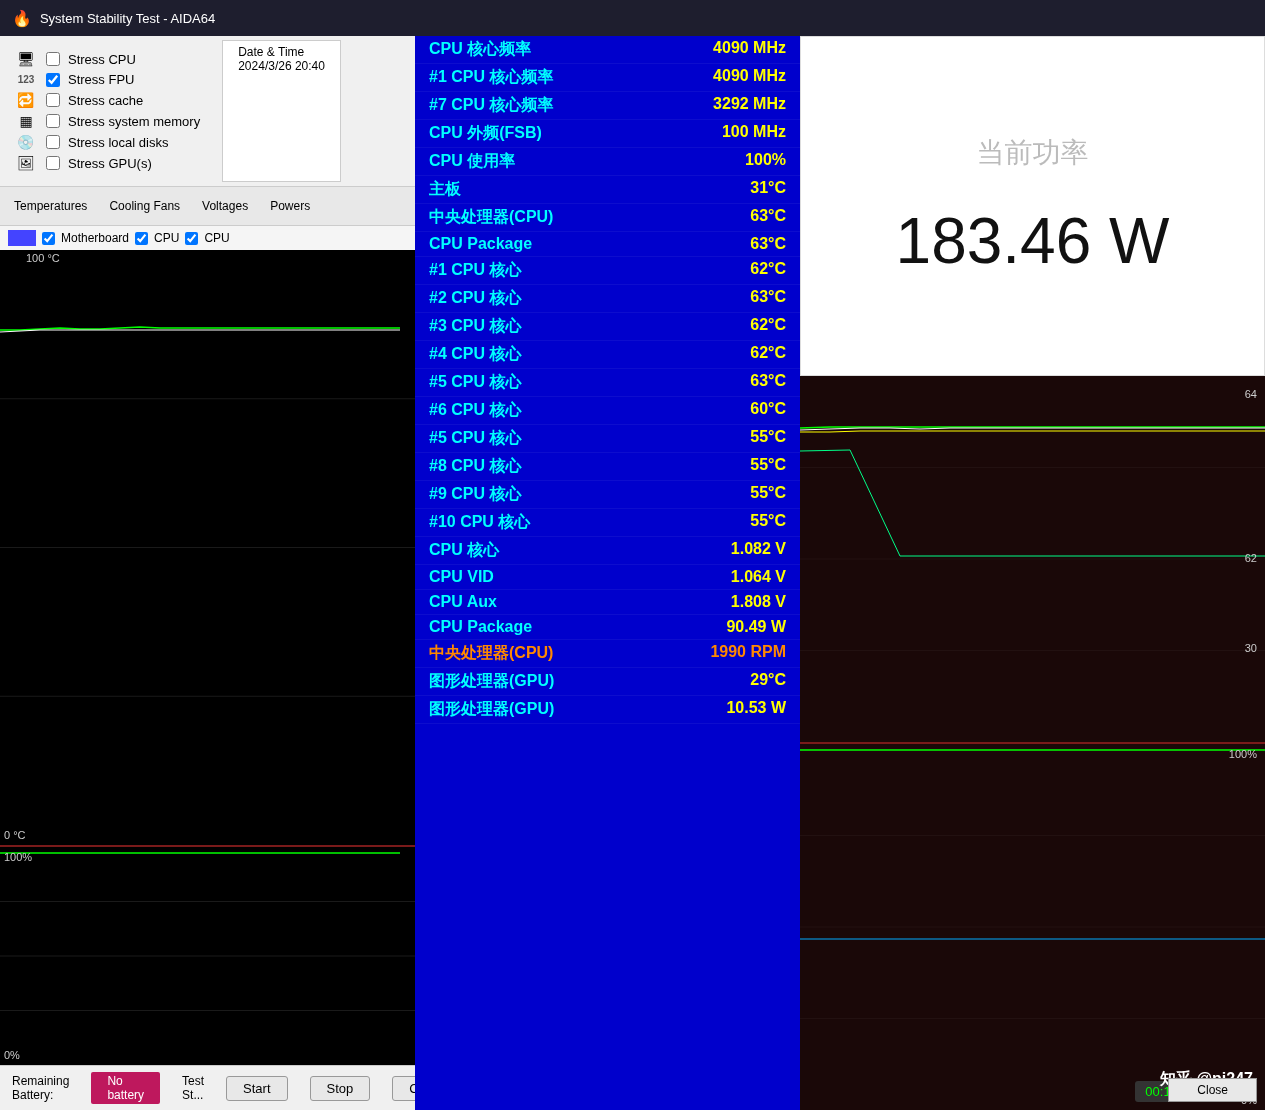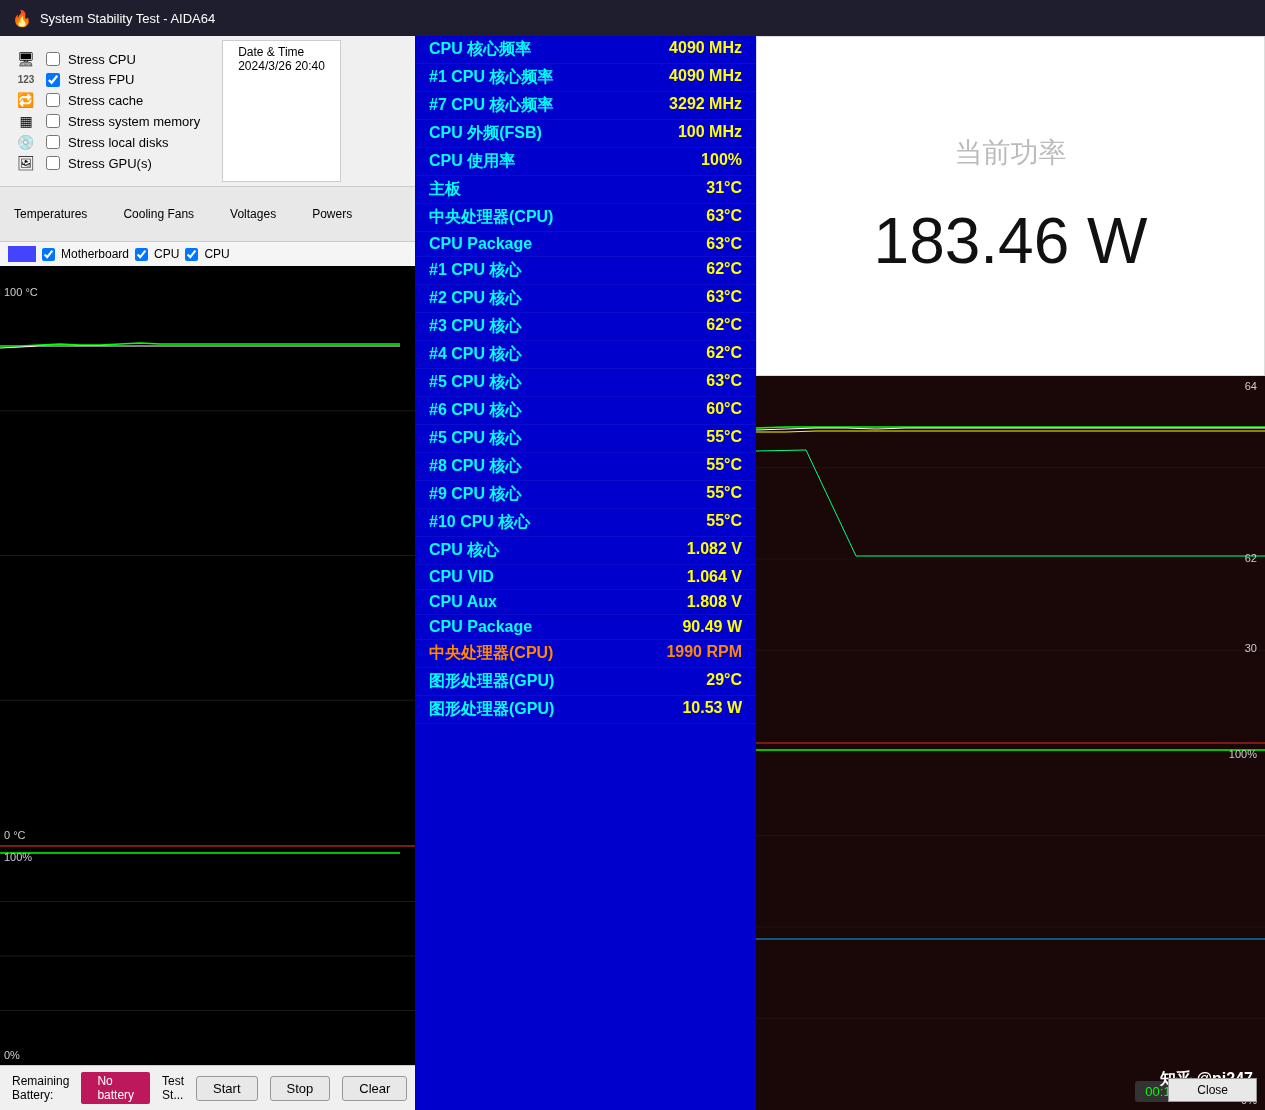--- a/index.html
+++ b/index.html
@@ -151,7 +151,7 @@
 
     
     .center-panel {
-      width: 341px;
+      width: 385px;
       background: #0000cc;
       flex-shrink: 0;
       overflow-y: auto;

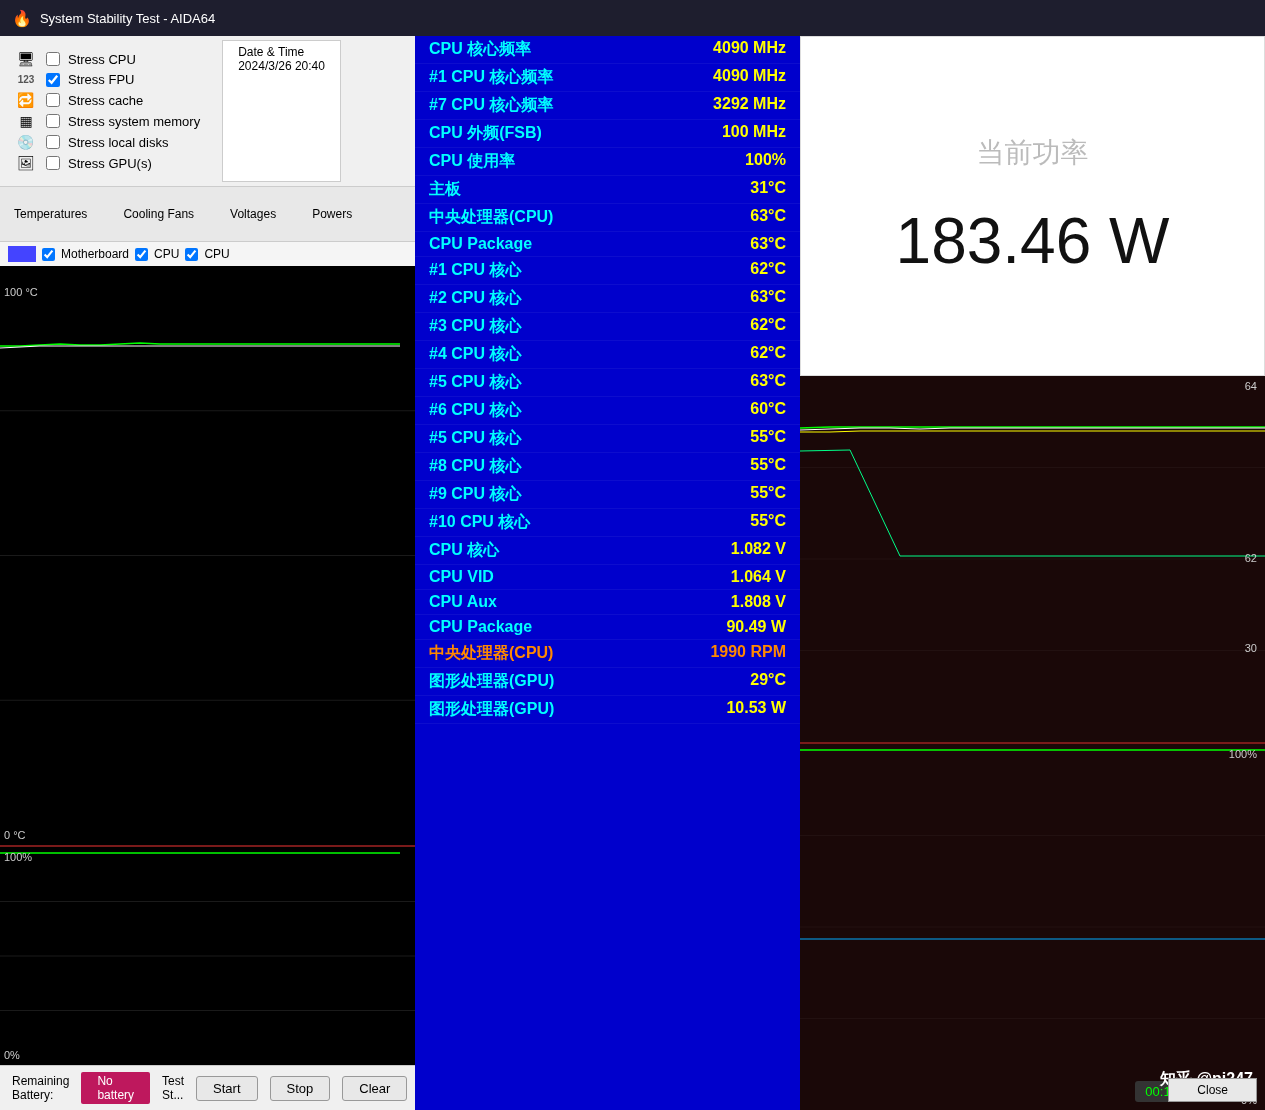--- a/index.html
+++ b/index.html
@@ -63,8 +63,8 @@
       display: flex;
       border-top: 1px solid #ccc;
       border-bottom: 1px solid #ccc;
-      padding: 16px 4px;
-      gap: 16px;
+      padding: 8px 4px;
+      gap: 2px;
       flex-shrink: 0;
     }
     .tab-item {

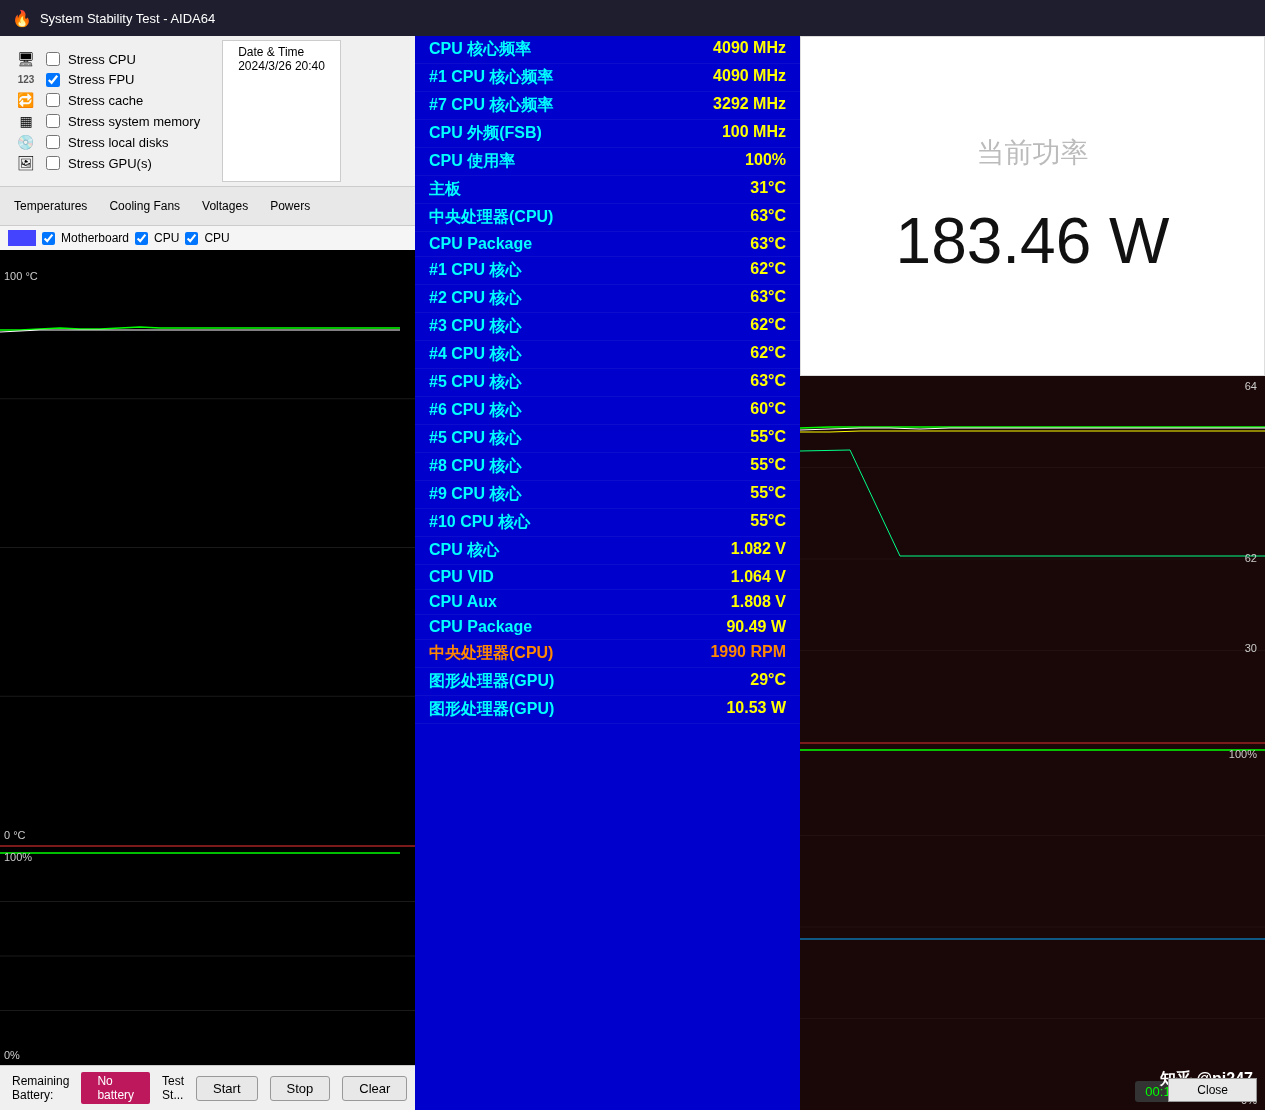--- a/index.html
+++ b/index.html
@@ -98,7 +98,7 @@
       font-size: 11px;
       left: 4px;
     }
-    .chart-label-100 { top: 20px; }
+    .chart-label-100 { top: 2px; margin-left: 22px; }
     .chart-label-0 { bottom: 4px; }
 
     .bottom-charts {

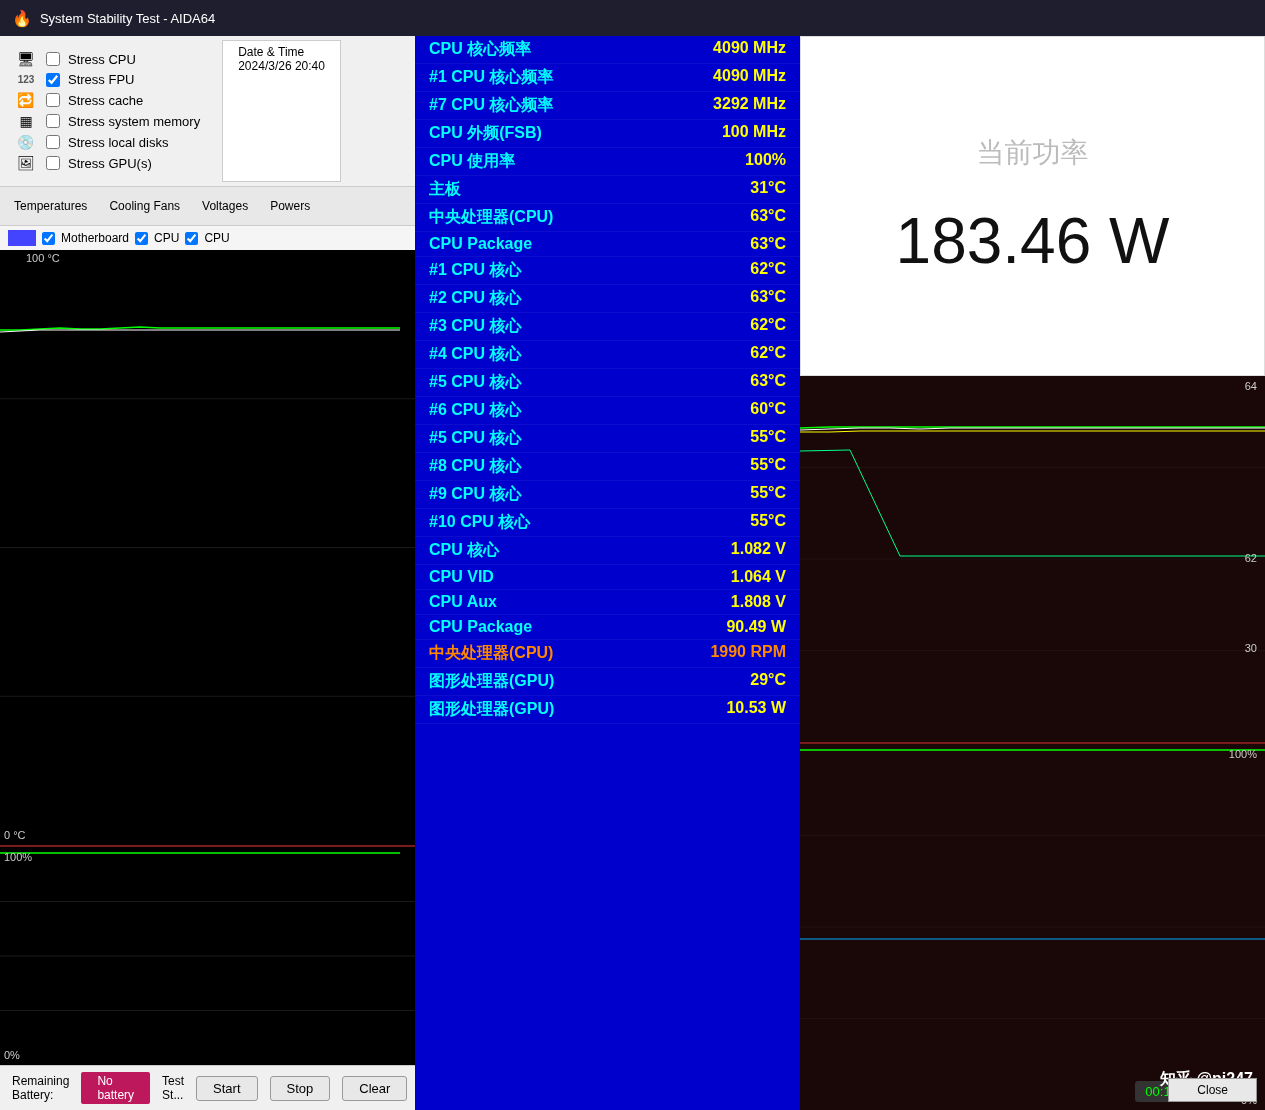--- a/index.html
+++ b/index.html
@@ -485,7 +485,7 @@
     <div class="right-charts">
 
       <div class="right-chart-top" style="flex:1; min-height:0;">
-        <span class="right-chart-label" style="top:4px;">64</span>
+        <span class="right-chart-label" style="top:12px;">64</span>
         <span class="right-chart-label" style="top:48%;">62</span>
         <span class="right-chart-label" style="bottom:24%;">30</span>
         <svg width="100%" height="100%">

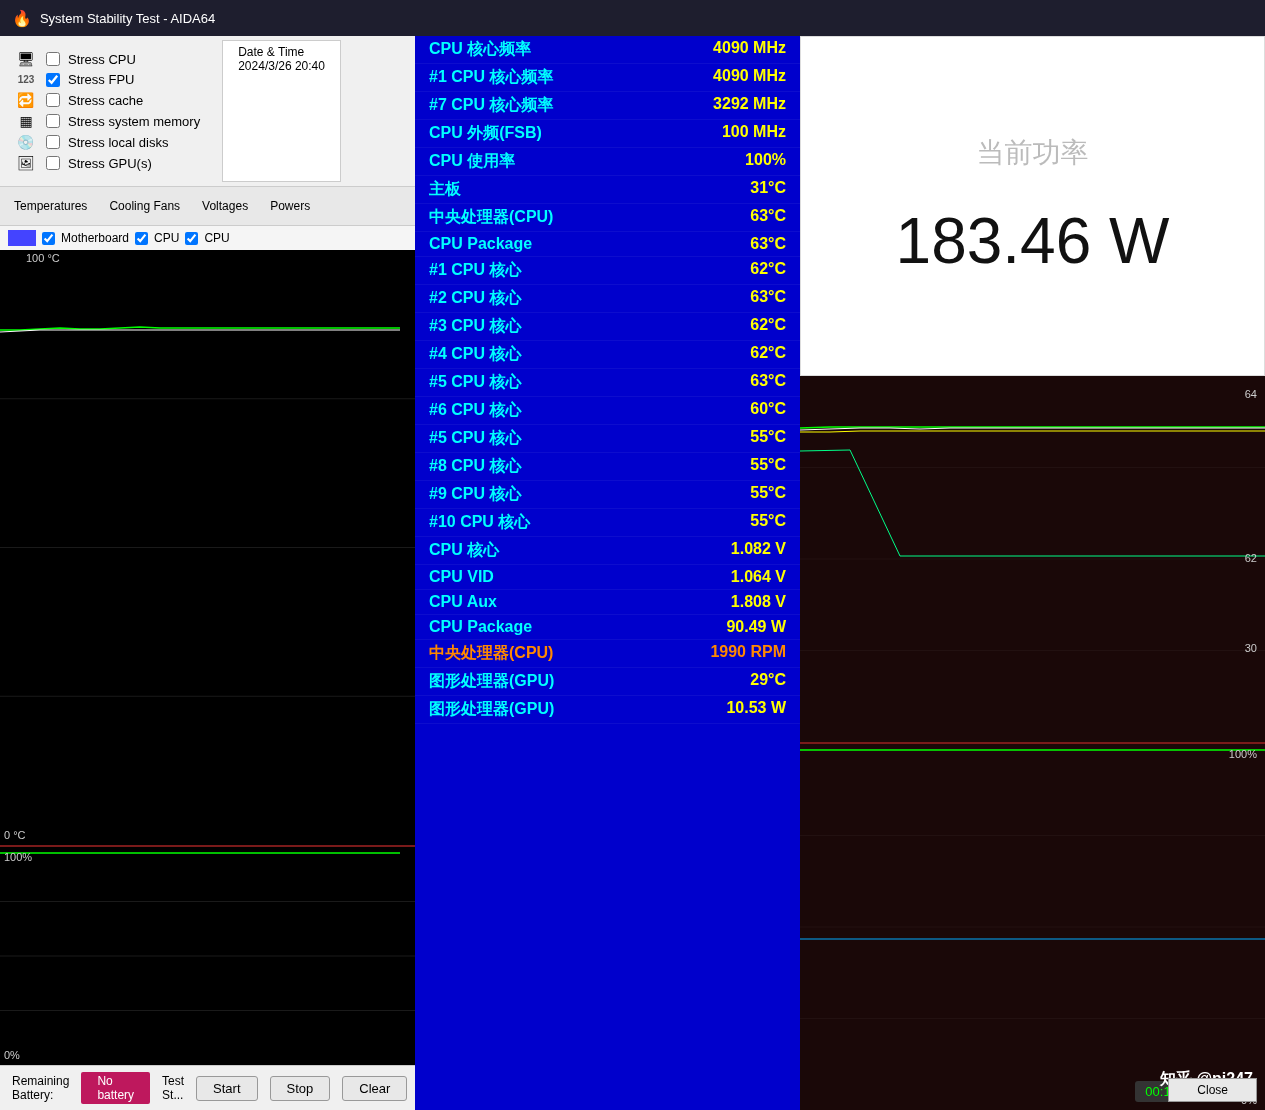--- a/index.html
+++ b/index.html
@@ -127,7 +127,7 @@
       background: #f0f0f0;
       display: flex;
       align-items: center;
-      gap: 12px;
+      gap: 22px;
       padding: 6px 12px;
       border-top: 1px solid #ccc;
       font-size: 12px;

